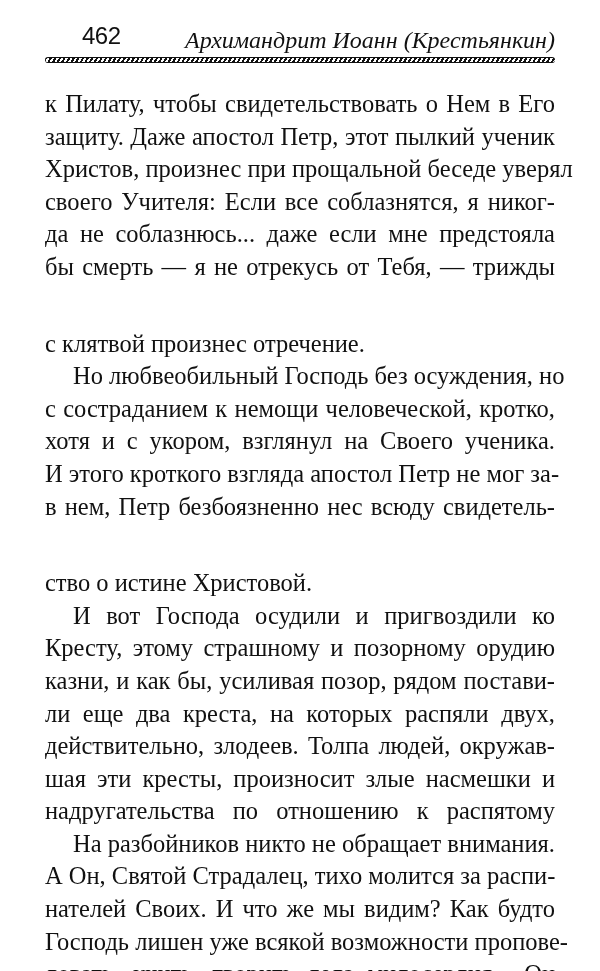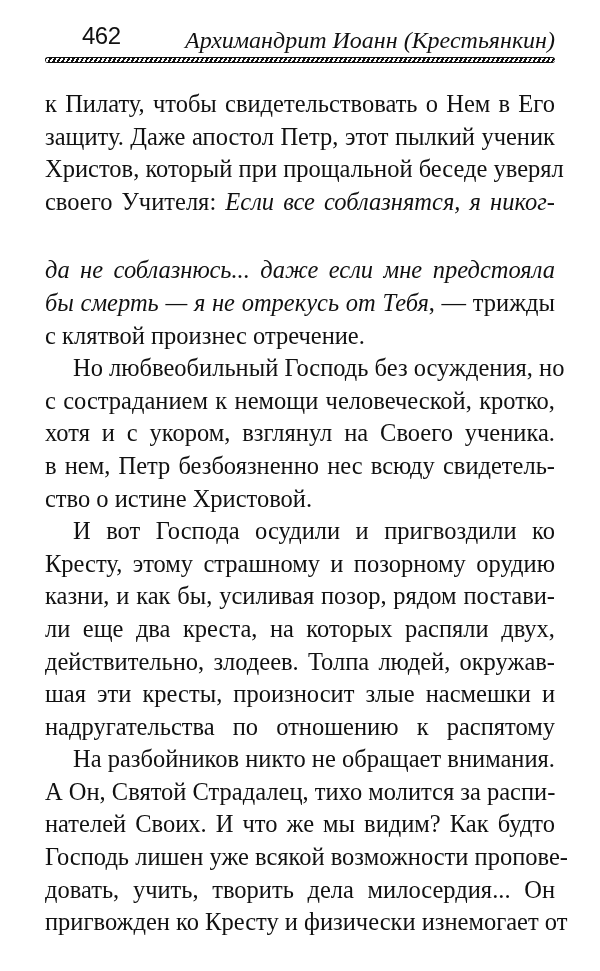--- a/index.html
+++ b/index.html
@@ -100,7 +100,7 @@
   <div class="body-text">
     <span class="line">к Пилату, чтобы свидетельствовать о Нем в Его</span>
     <span class="line">защиту. Даже апостол Петр, этот пылкий ученик</span>
-    <span class="line">Христов, который при прощальной беседе уверял</span>
+    <span class="line">Христов, произнес при прощальной беседе уверял</span>
     <span class="line"><span>своего Учителя: </span><span class="it">Если все соблазнятся, я никог-</span></span>
     <span class="line it">да не соблазнюсь... даже если мне предстояла</span>
     <span class="line"><span class="it">бы смерть — я не отрекусь от Тебя</span><span>, — трижды</span></span>

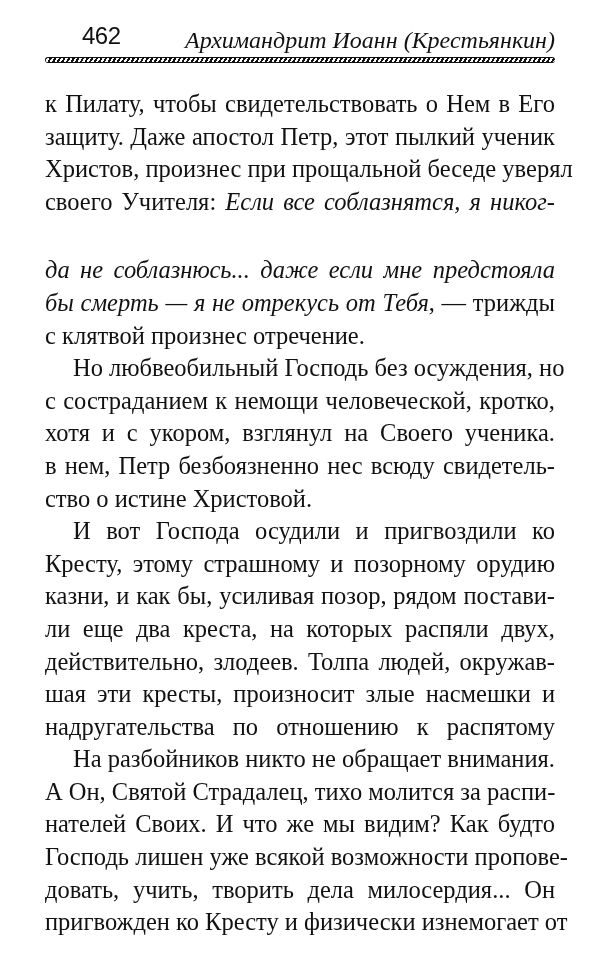--- a/index.html
+++ b/index.html
@@ -83,8 +83,6 @@
       padding-left: 28px;
     }
     .it {
-      font-style: italic;
-      margin-top: 36px;
     }
   </style>
 </head>

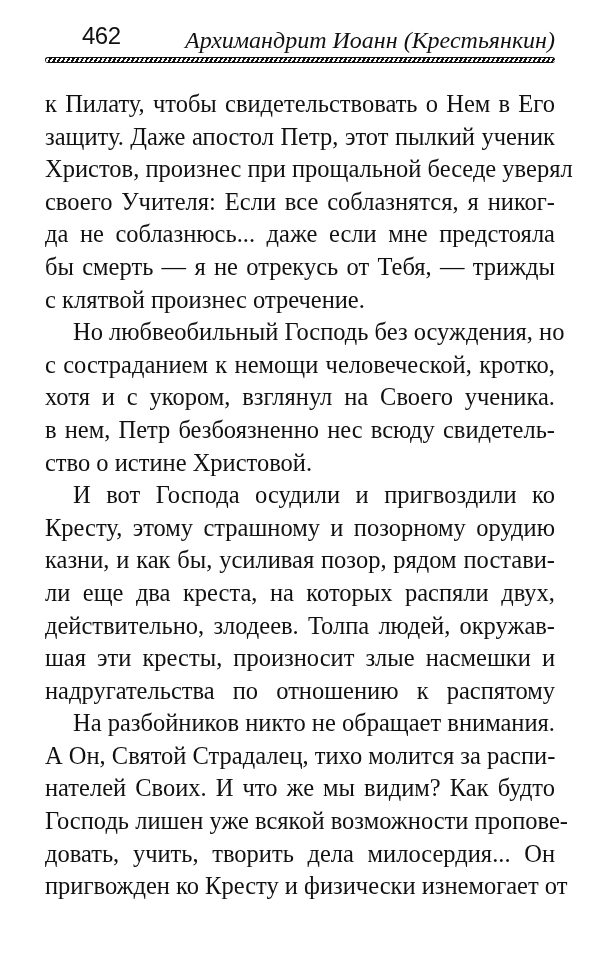--- a/index.html
+++ b/index.html
@@ -78,6 +78,7 @@
     }
     .line.last {
       text-align-last: left;
+      margin-top: 44px;
     }
     .line.indent {
       padding-left: 28px;

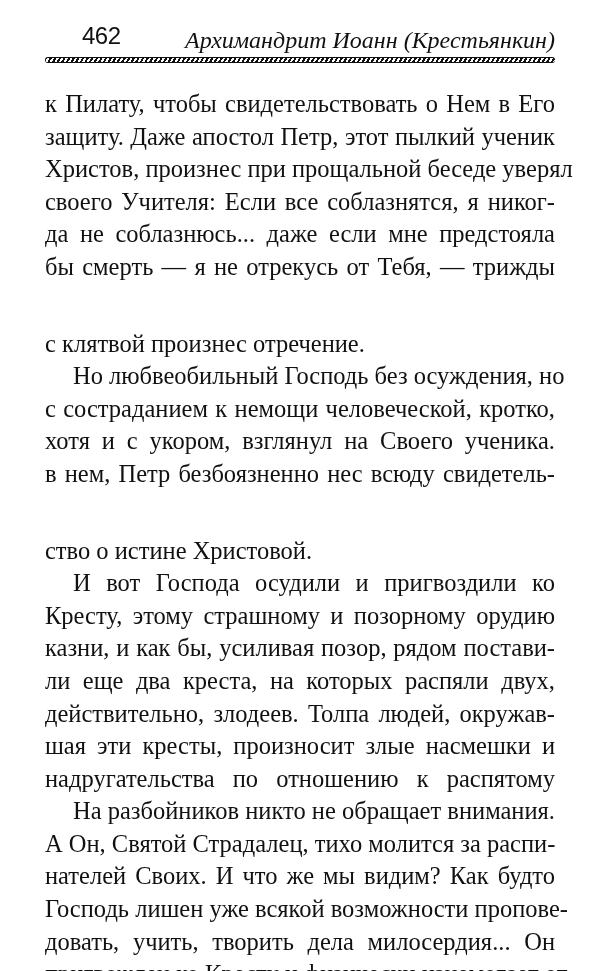--- a/index.html
+++ b/index.html
@@ -108,6 +108,7 @@
     <span class="line indent">Но любвеобильный Господь без осуждения, но</span>
     <span class="line">с состраданием к немощи человеческой, кротко,</span>
     <span class="line">хотя и с укором, взглянул на Своего ученика.</span>
+    <span class="line">И этого кроткого взгляда апостол Петр не мог за-</span>
     <span class="line">в нем, Петр безбоязненно нес всюду свидетель-</span>
     <span class="line last">ство о истине Христовой.</span>
 

